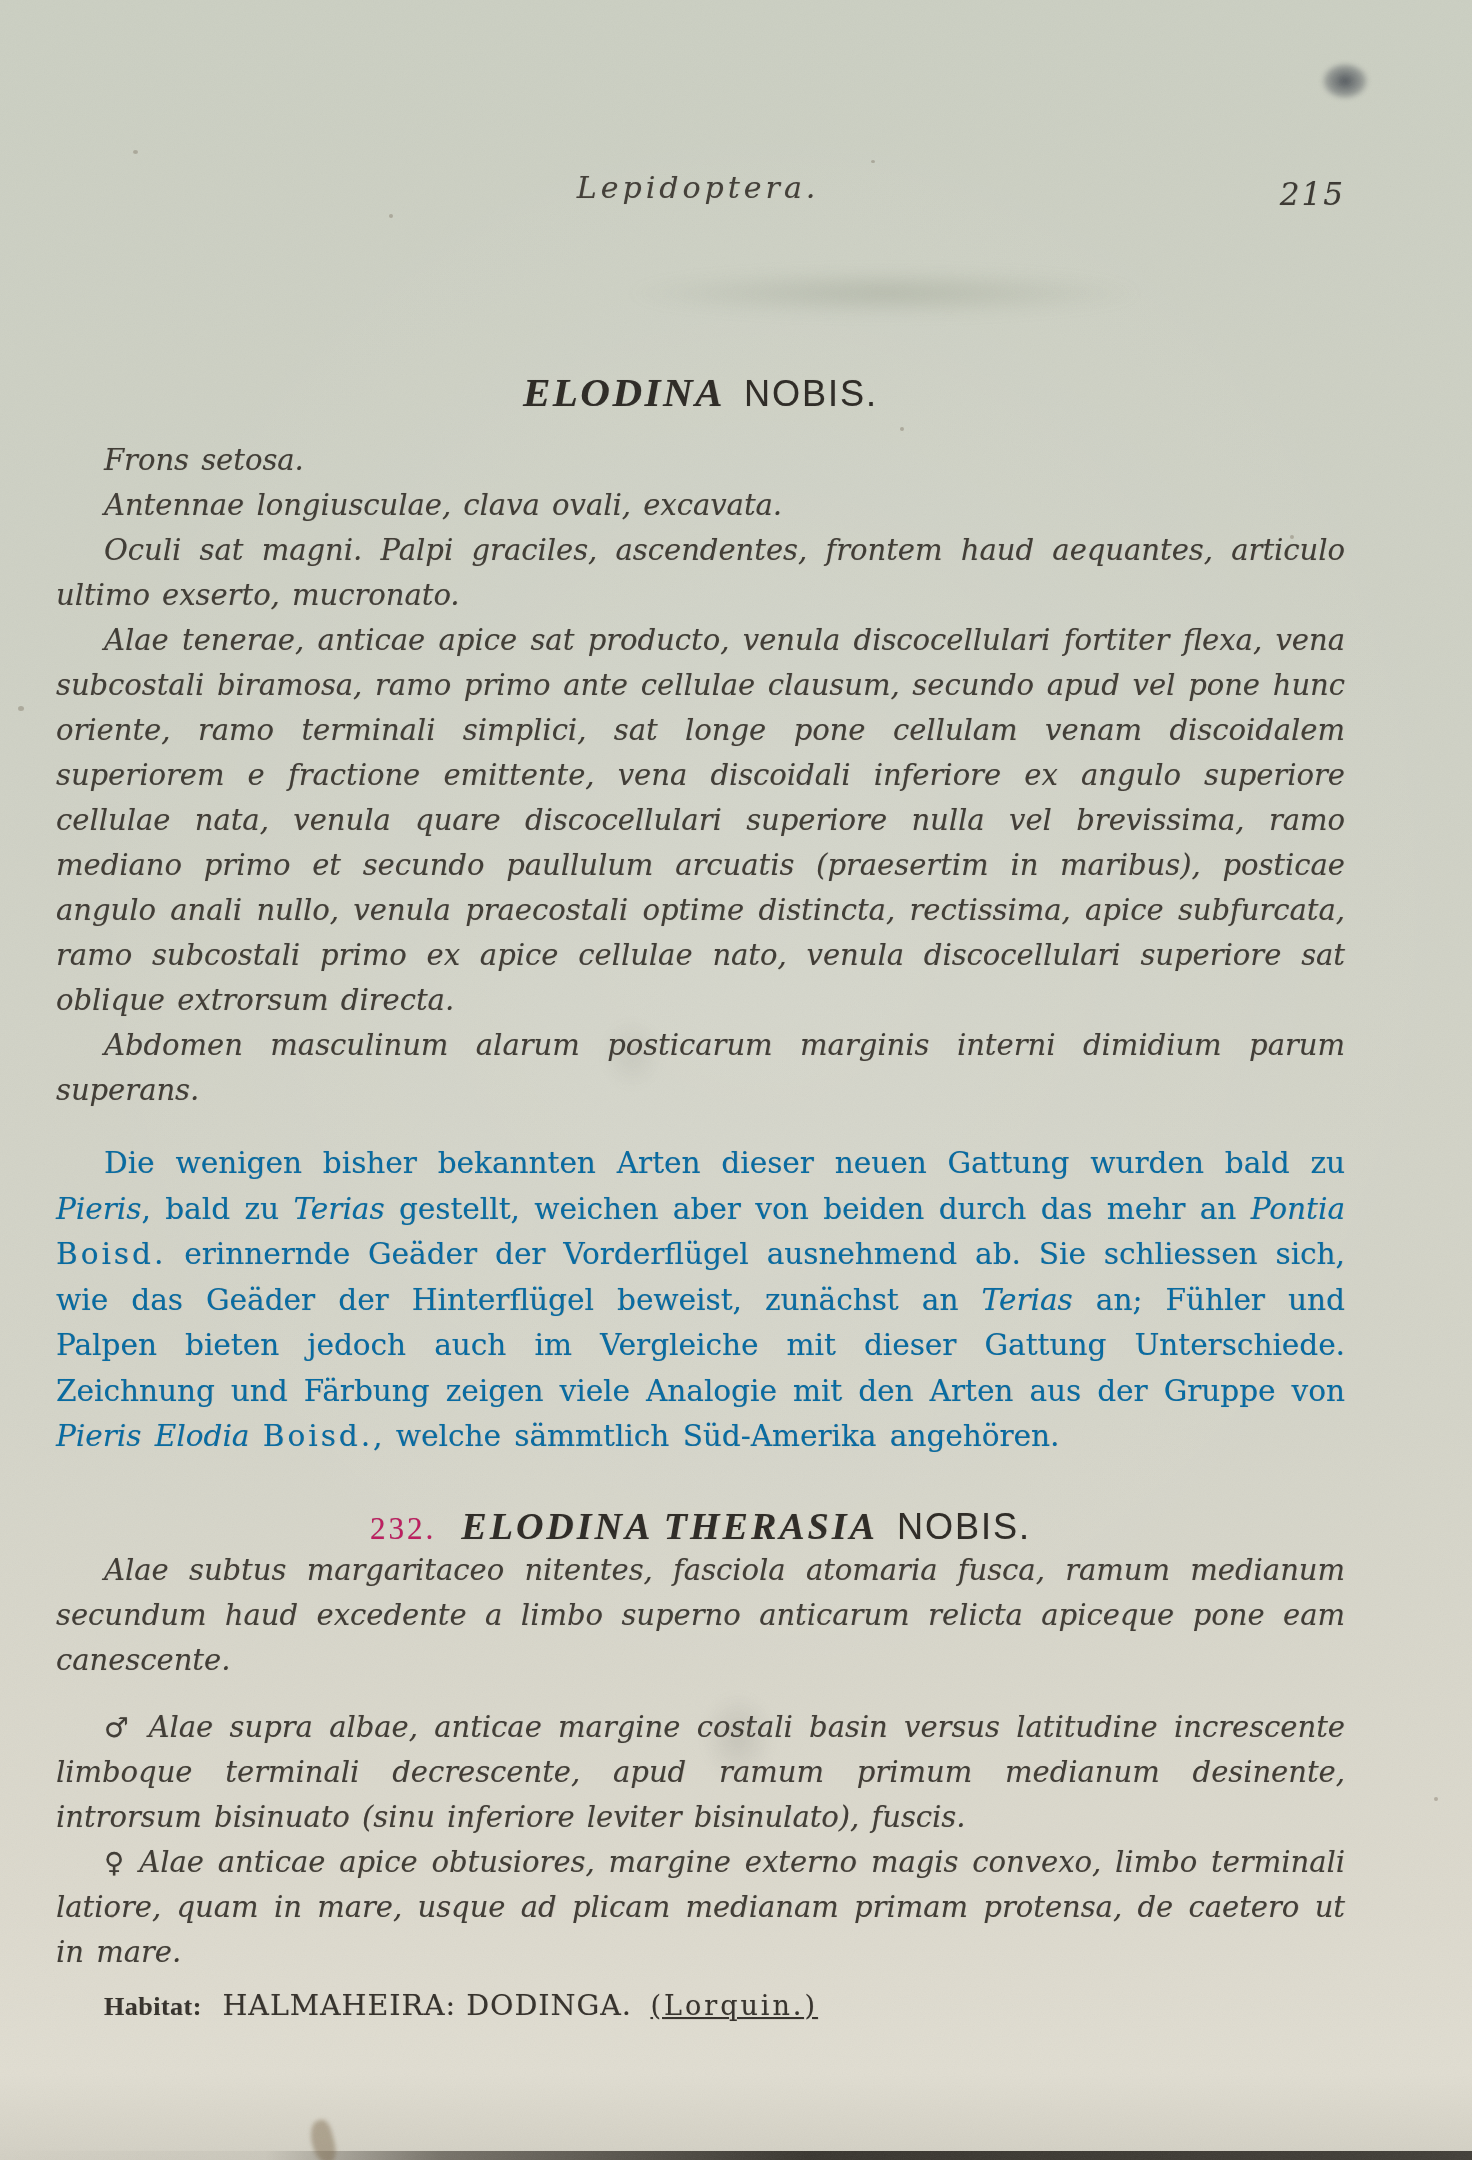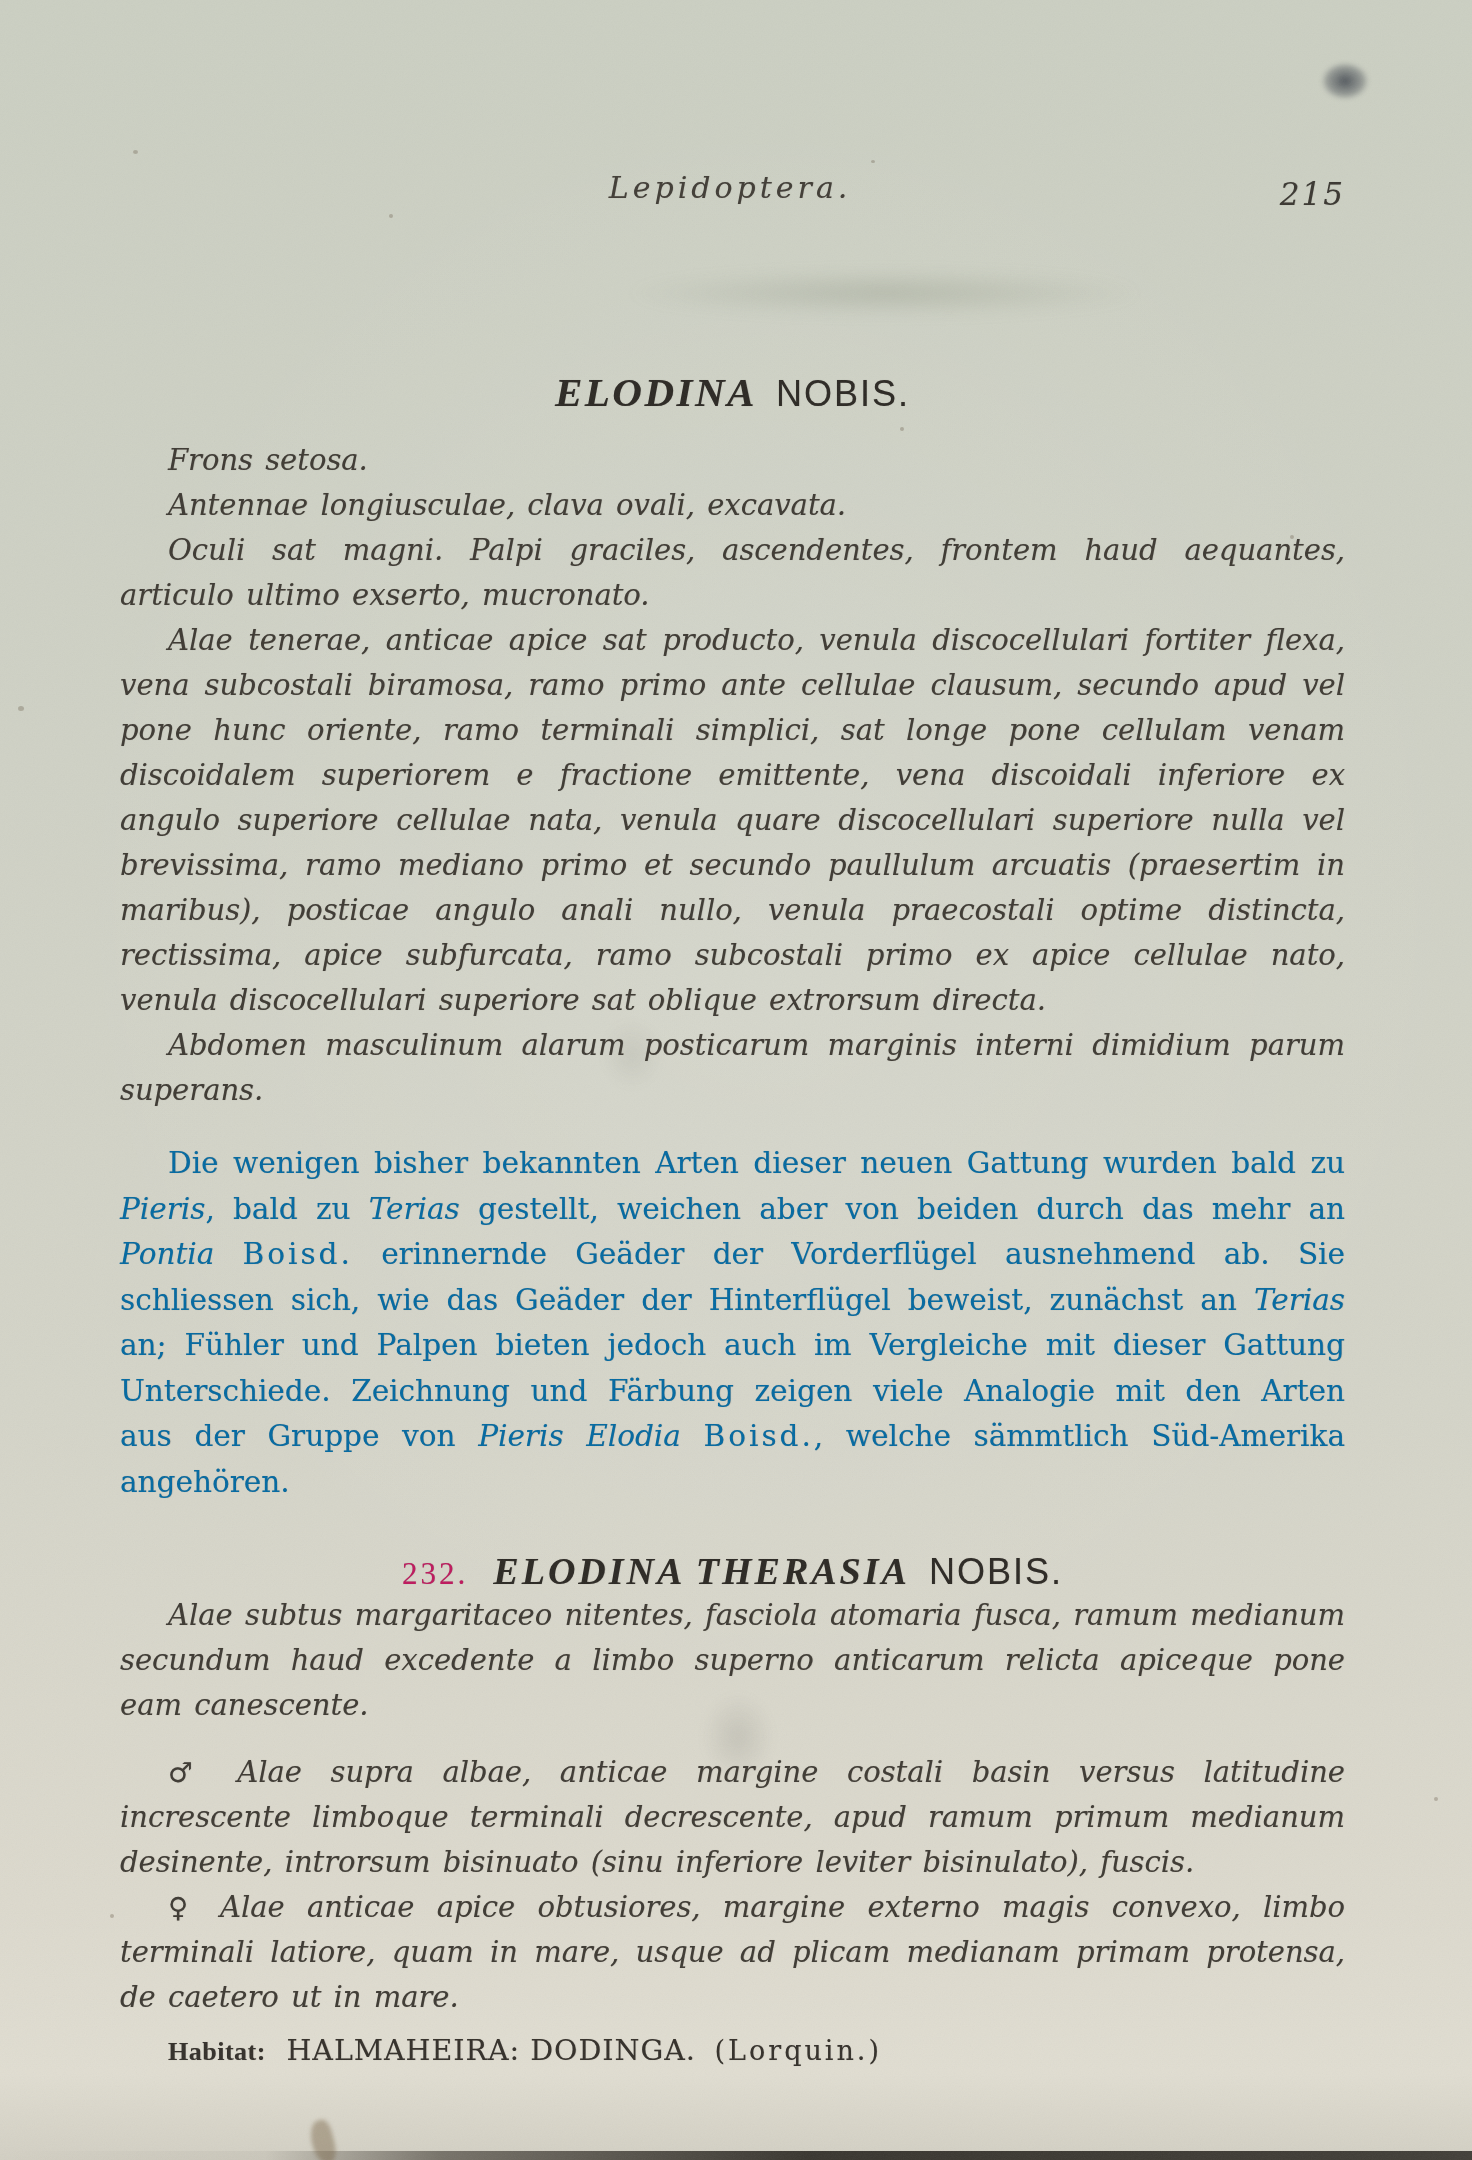--- a/index.html
+++ b/index.html
@@ -55,7 +55,7 @@
 
   .content {
     position: relative; z-index: 2;
-    padding: 170px 127px 0 120px;
+    padding: 170px 127px 0 56px;
     text-shadow: 0.3px 0.3px 0.7px rgba(50,45,40,0.32);
   }
   .running-row { position: relative; height: 50px; }

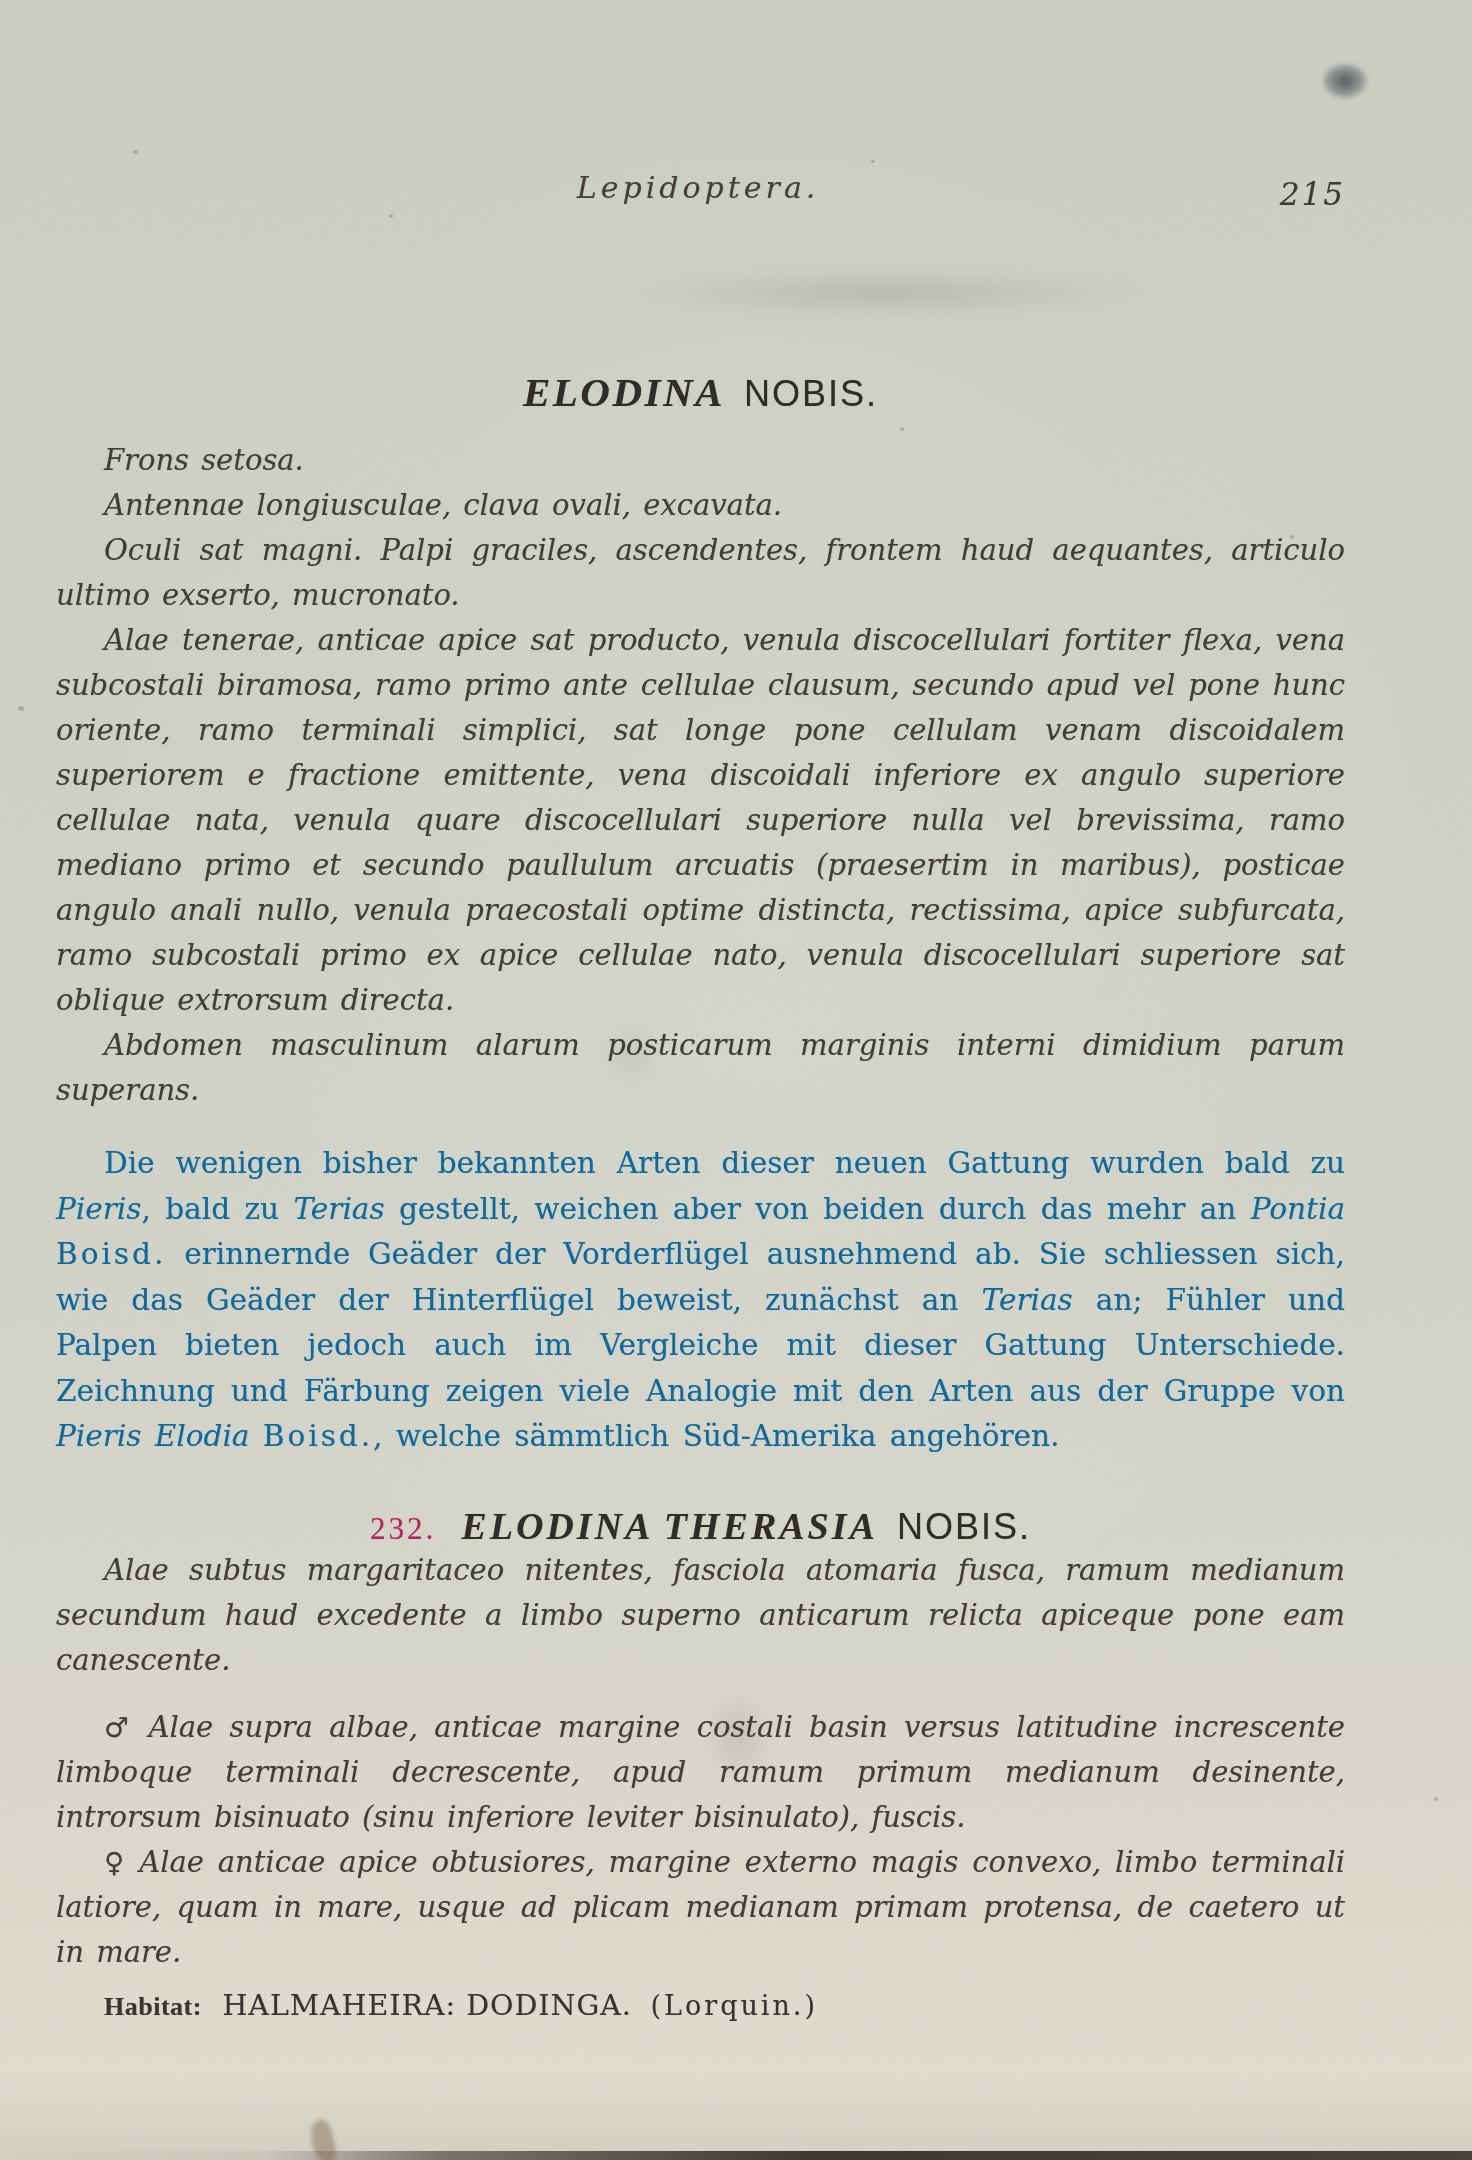--- a/index.html
+++ b/index.html
@@ -93,7 +93,7 @@
   .habitat { margin: 14px 0 0 0; padding-left: 48px; font-size: 27px; color: #34302a; white-space: nowrap; }
   .habitat-label { font-family: "Liberation Serif", serif; font-weight: bold; font-size: 26px; letter-spacing: 0.5px; }
   .habitat-value { font-size: 28.5px; letter-spacing: 1px; margin-left: 12px; margin-top: 15px; }
-  .habitat-collector { font-size: 27px; letter-spacing: 3px; margin-left: 10px; }
+  .habitat-collector { font-size: 27px; letter-spacing: 3px; margin-left: 10px; text-decoration: underline; }
 
   .noise { position: absolute; inset: 0; z-index: 5; opacity: 0.06; pointer-events: none; }
 </style>

